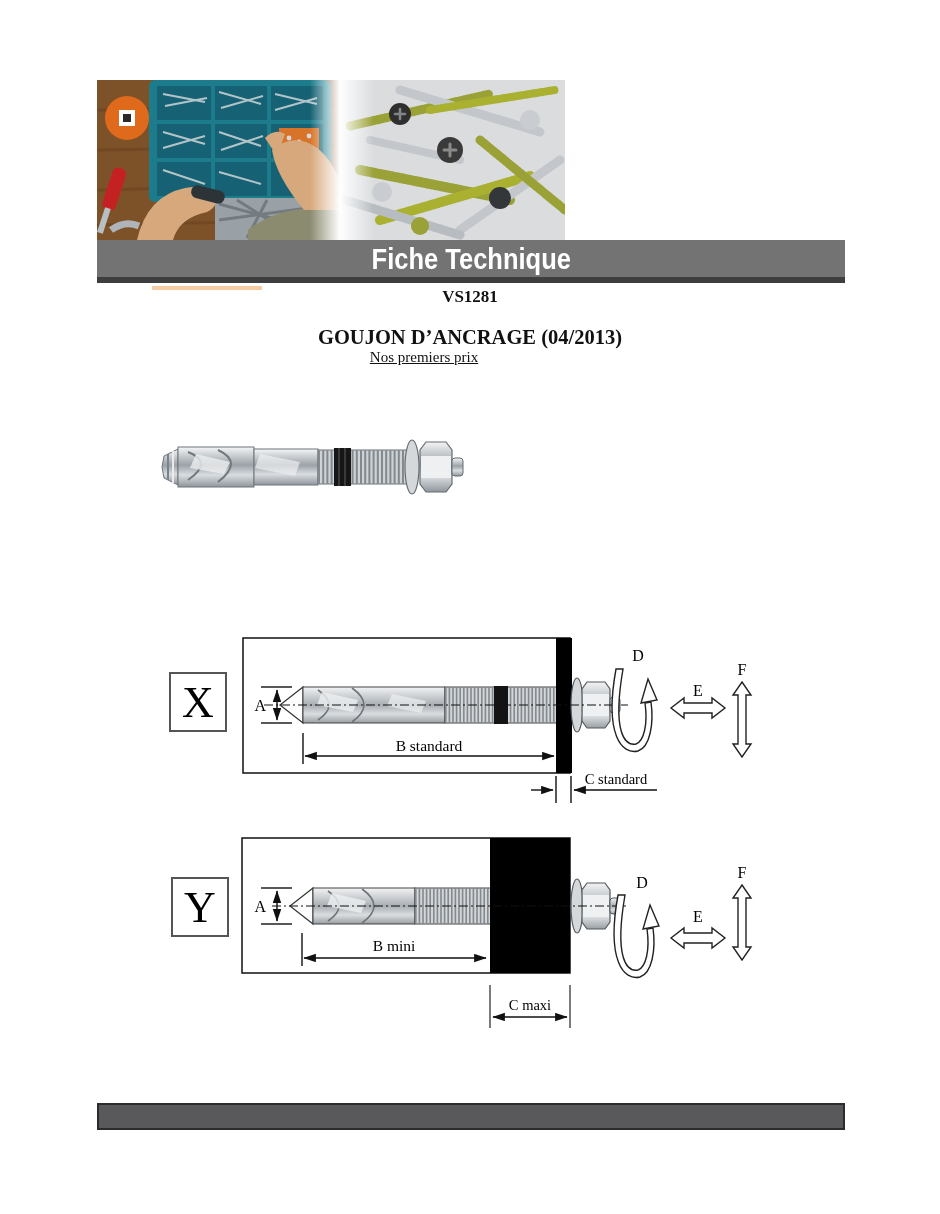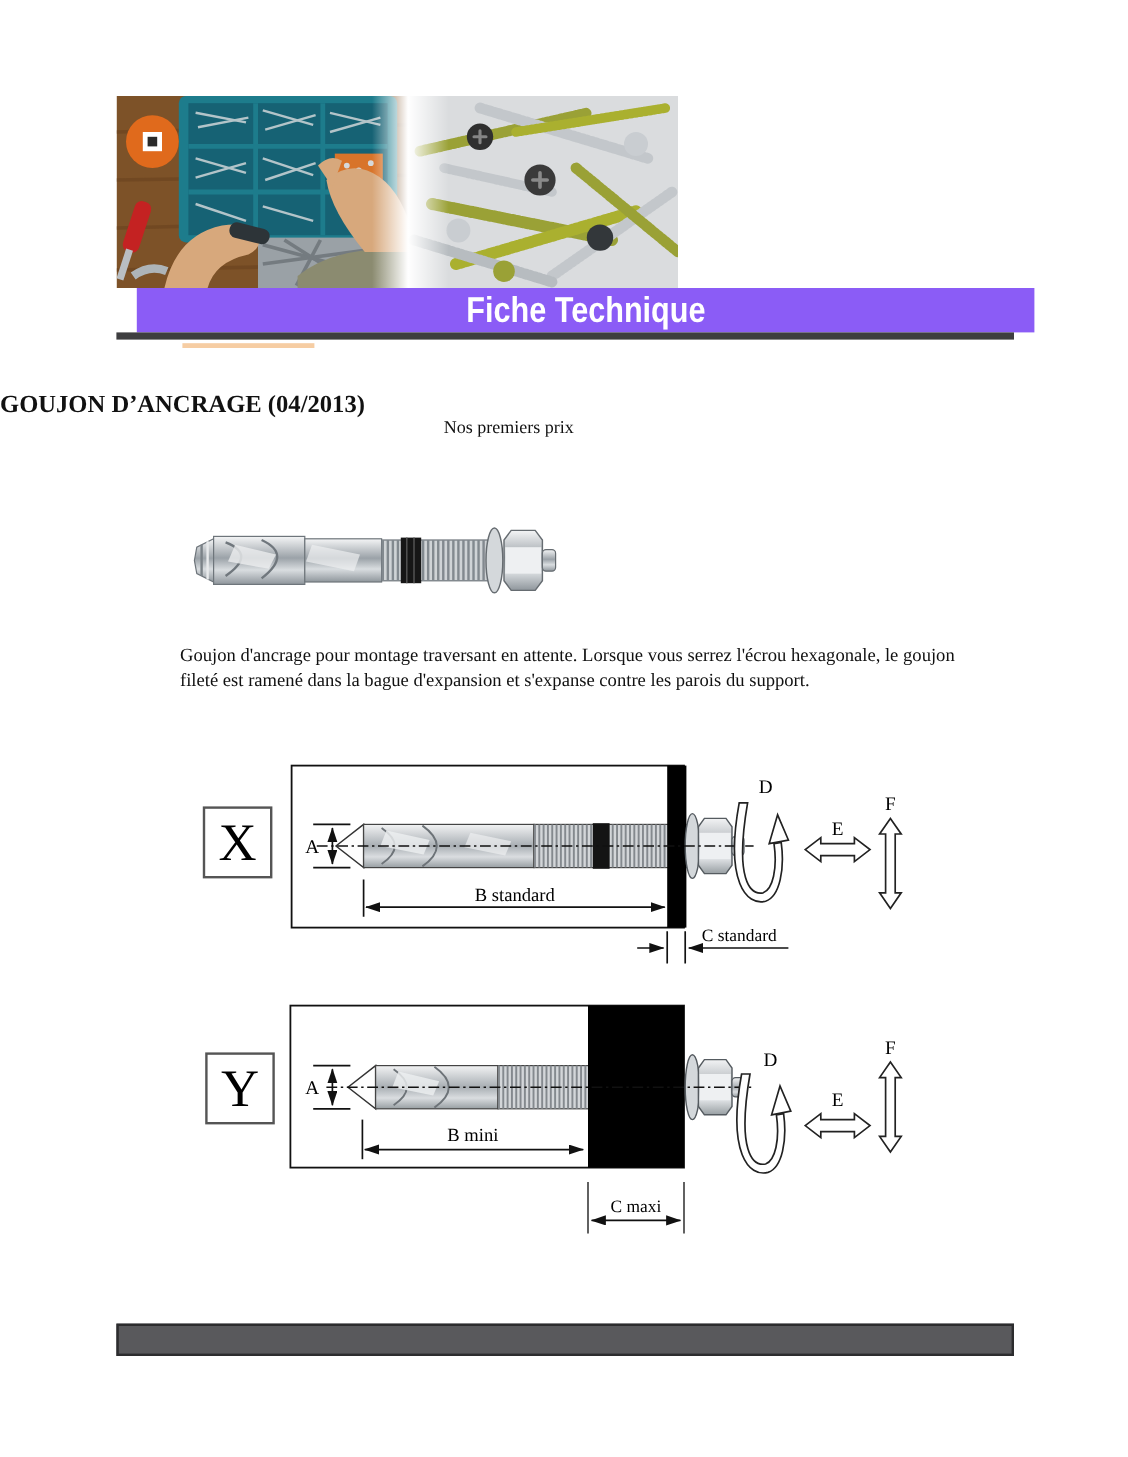--- a/index.html
+++ b/index.html
@@ -19,7 +19,7 @@
   .swoosh{position:absolute;left:20px;top:96px;}
 
   
-  .banner{left:114px;top:240px;width:748px;height:37px;background:#8b5cf6;display:flex;align-items:center;justify-content:center;}
+  .banner{left:97px;top:240px;width:748px;height:37px;background:#737373;display:flex;align-items:center;justify-content:center;}
   .banner-text{font-family:"Liberation Sans",sans-serif;font-weight:bold;font-size:30px;color:#ffffff;
                transform:scaleX(.85);letter-spacing:0px;}
   .banner-strip{left:97px;top:277px;width:748px;height:6px;background:#3e3e40;}

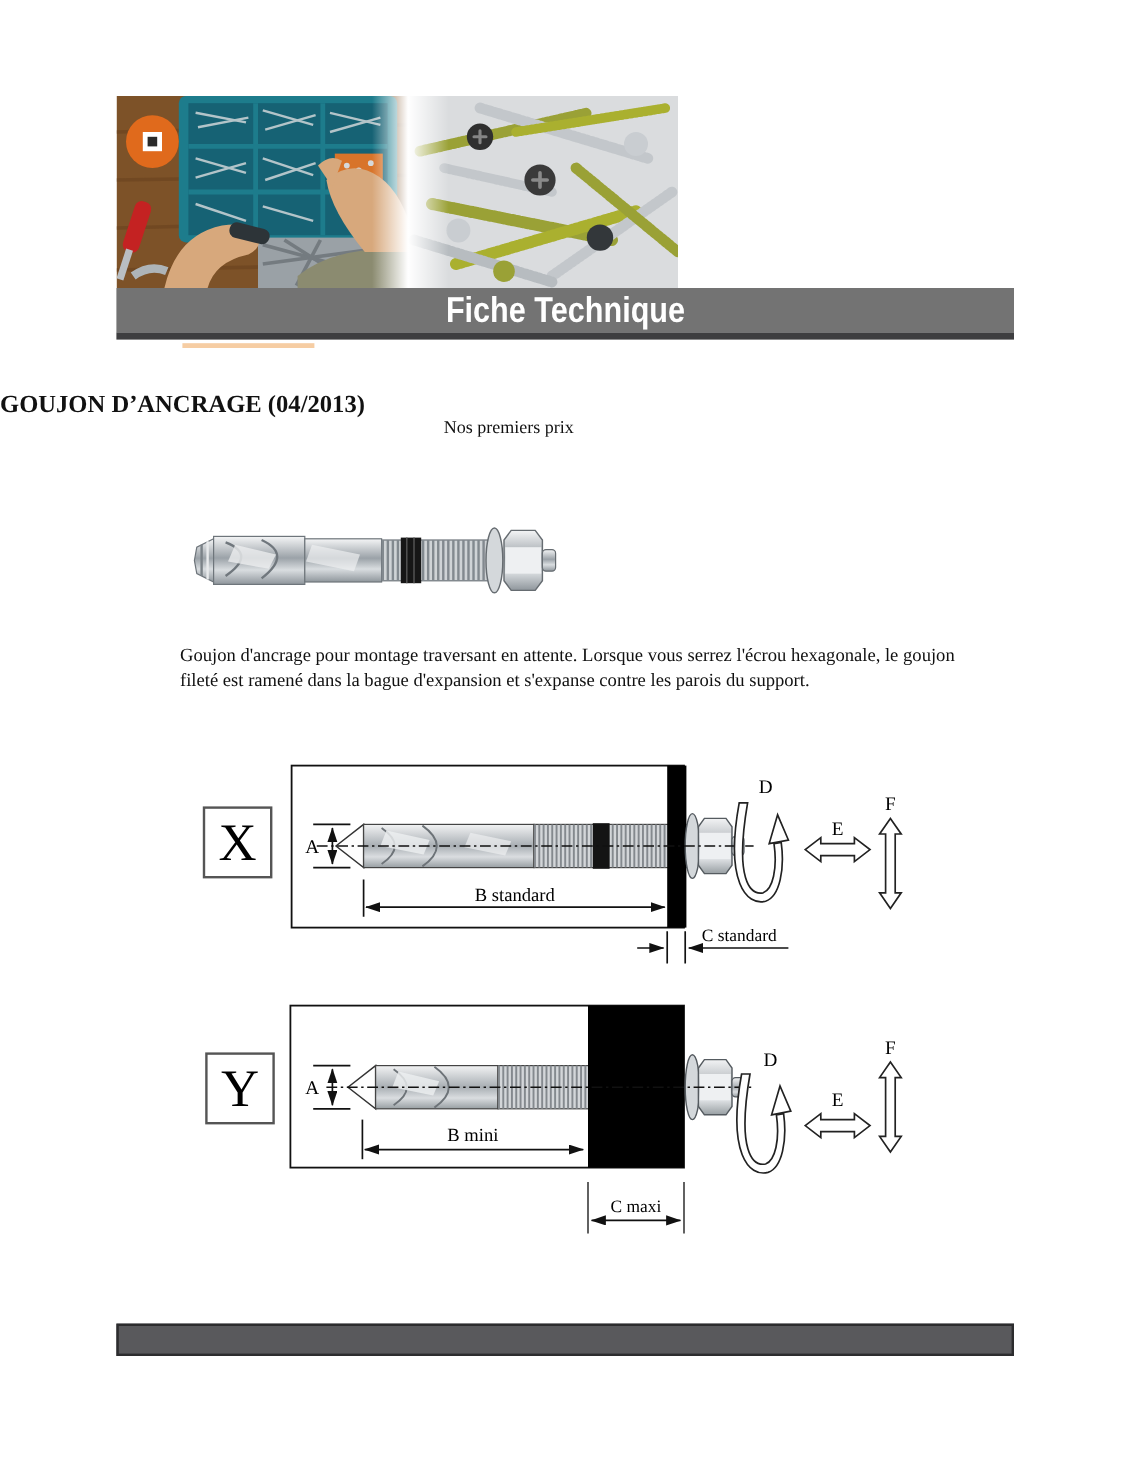--- a/index.html
+++ b/index.html
@@ -165,6 +165,7 @@
   <div class="abs banner-strip"></div>
   <div class="abs peach-mark"></div>
 
+  <div class="abs ref">VS1281</div>
   <div class="abs title">GOUJON D’ANCRAGE (04/2013)</div>
   <div class="abs subtitle">Nos premiers prix</div>
 

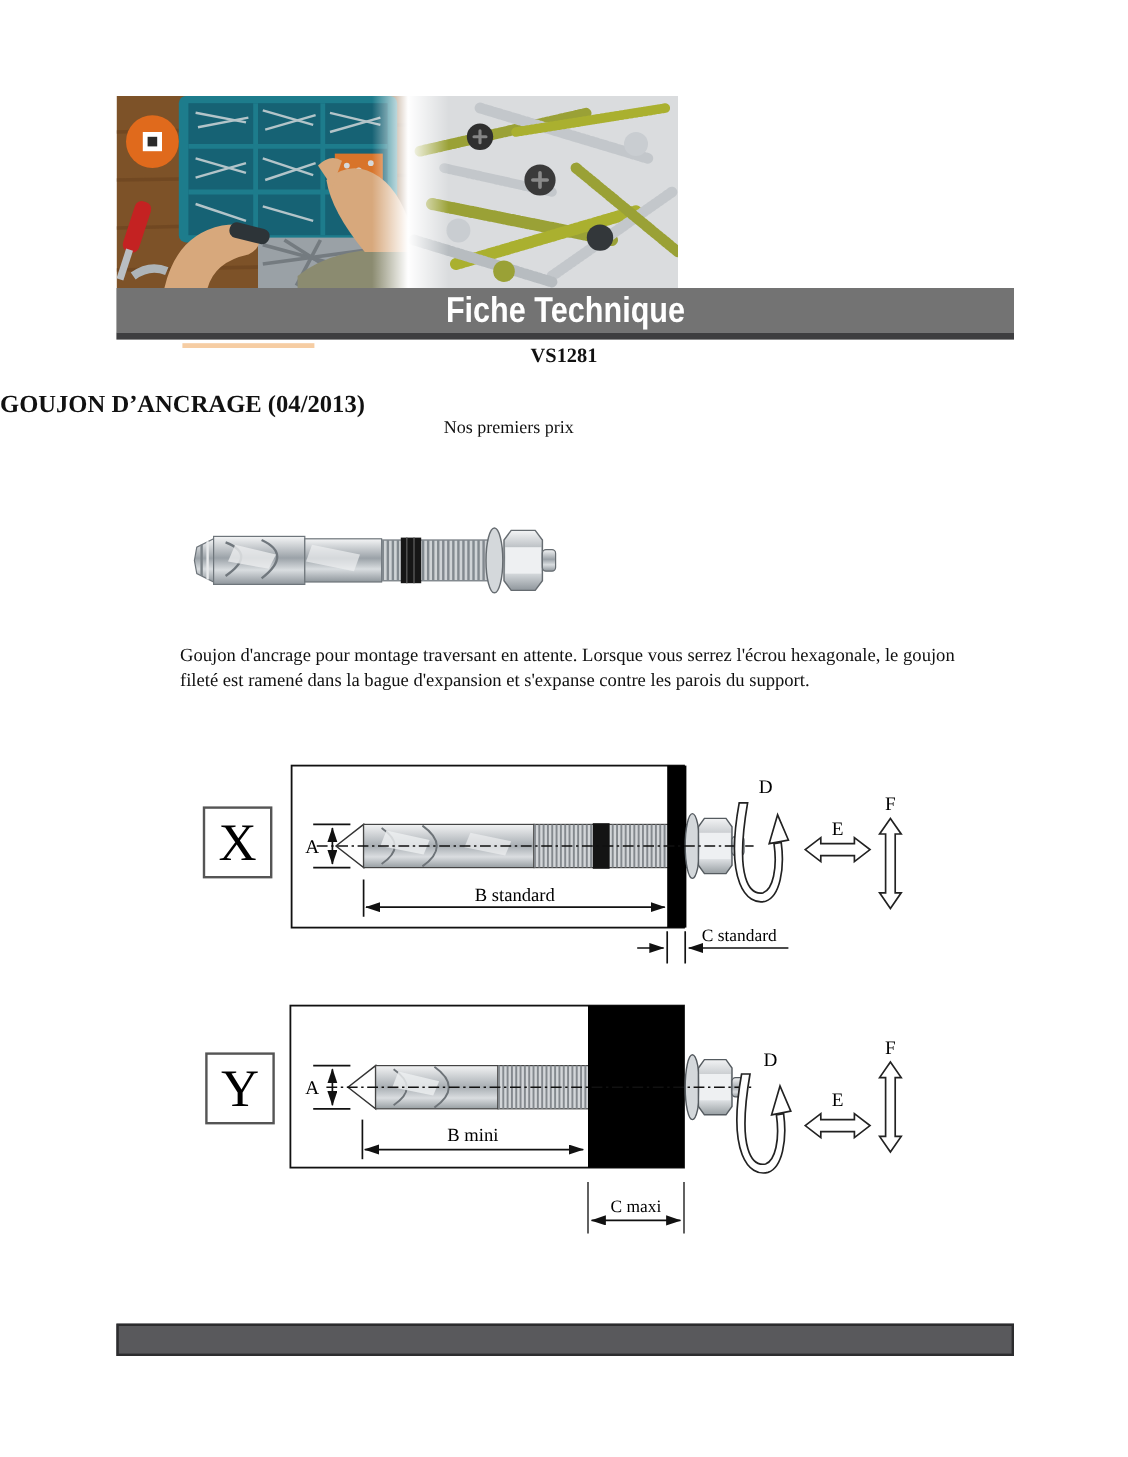--- a/index.html
+++ b/index.html
@@ -27,7 +27,7 @@
 
   
   .ref{left:0;top:287px;width:940px;text-align:center;font-weight:bold;font-size:17px;}
-  .title{left:0;top:326px;width:940px;font-weight:bold;font-size:20.5px;}
+  .title{left:0;top:326px;width:940px;text-align:center;font-weight:bold;font-size:20.5px;}
   .subtitle{left:0;top:349px;width:848px;text-align:center;font-size:15px;}
   .articles{left:150px;top:388px;width:680px;font-size:15px;font-weight:bold;font-style:italic;}
   .para{left:150px;width:660px;font-size:15.5px;line-height:1.37;}

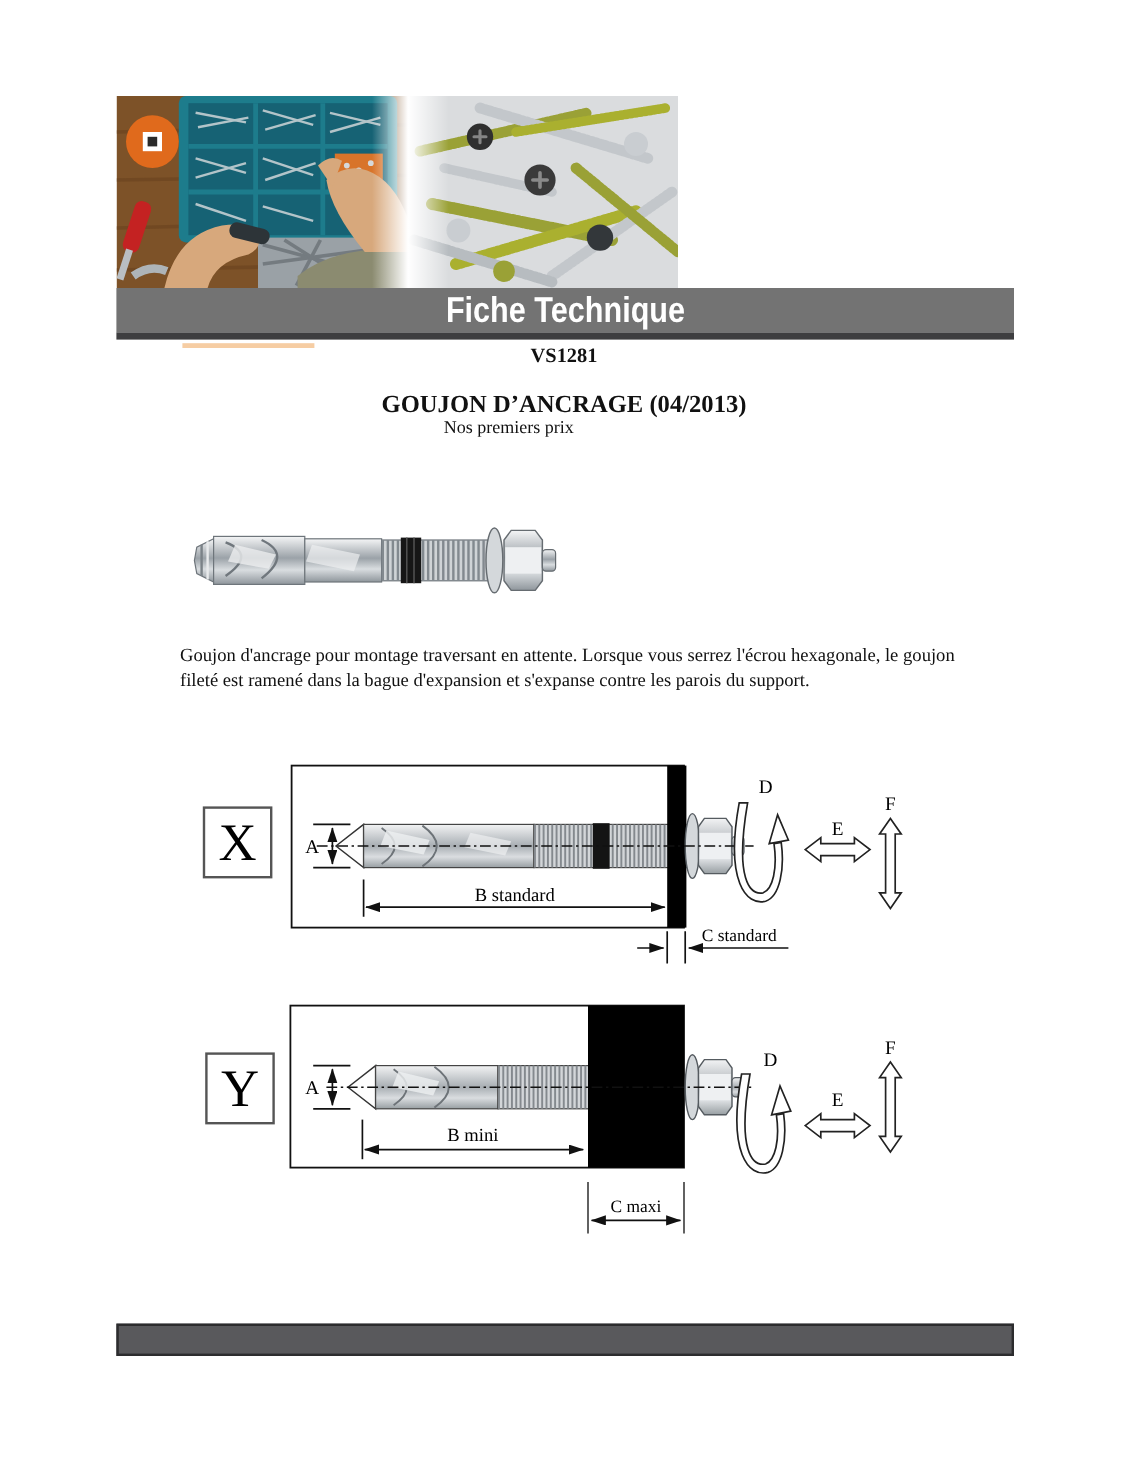--- a/index.html
+++ b/index.html
@@ -28,7 +28,7 @@
   
   .ref{left:0;top:287px;width:940px;text-align:center;font-weight:bold;font-size:17px;}
   .title{left:0;top:326px;width:940px;text-align:center;font-weight:bold;font-size:20.5px;}
-  .subtitle{left:0;top:349px;width:848px;text-align:center;font-size:15px;}
+  .subtitle{left:0;top:349px;width:848px;text-align:center;font-size:15px;text-decoration:underline;}
   .articles{left:150px;top:388px;width:680px;font-size:15px;font-weight:bold;font-style:italic;}
   .para{left:150px;width:660px;font-size:15.5px;line-height:1.37;}
   .para1{top:520px;}

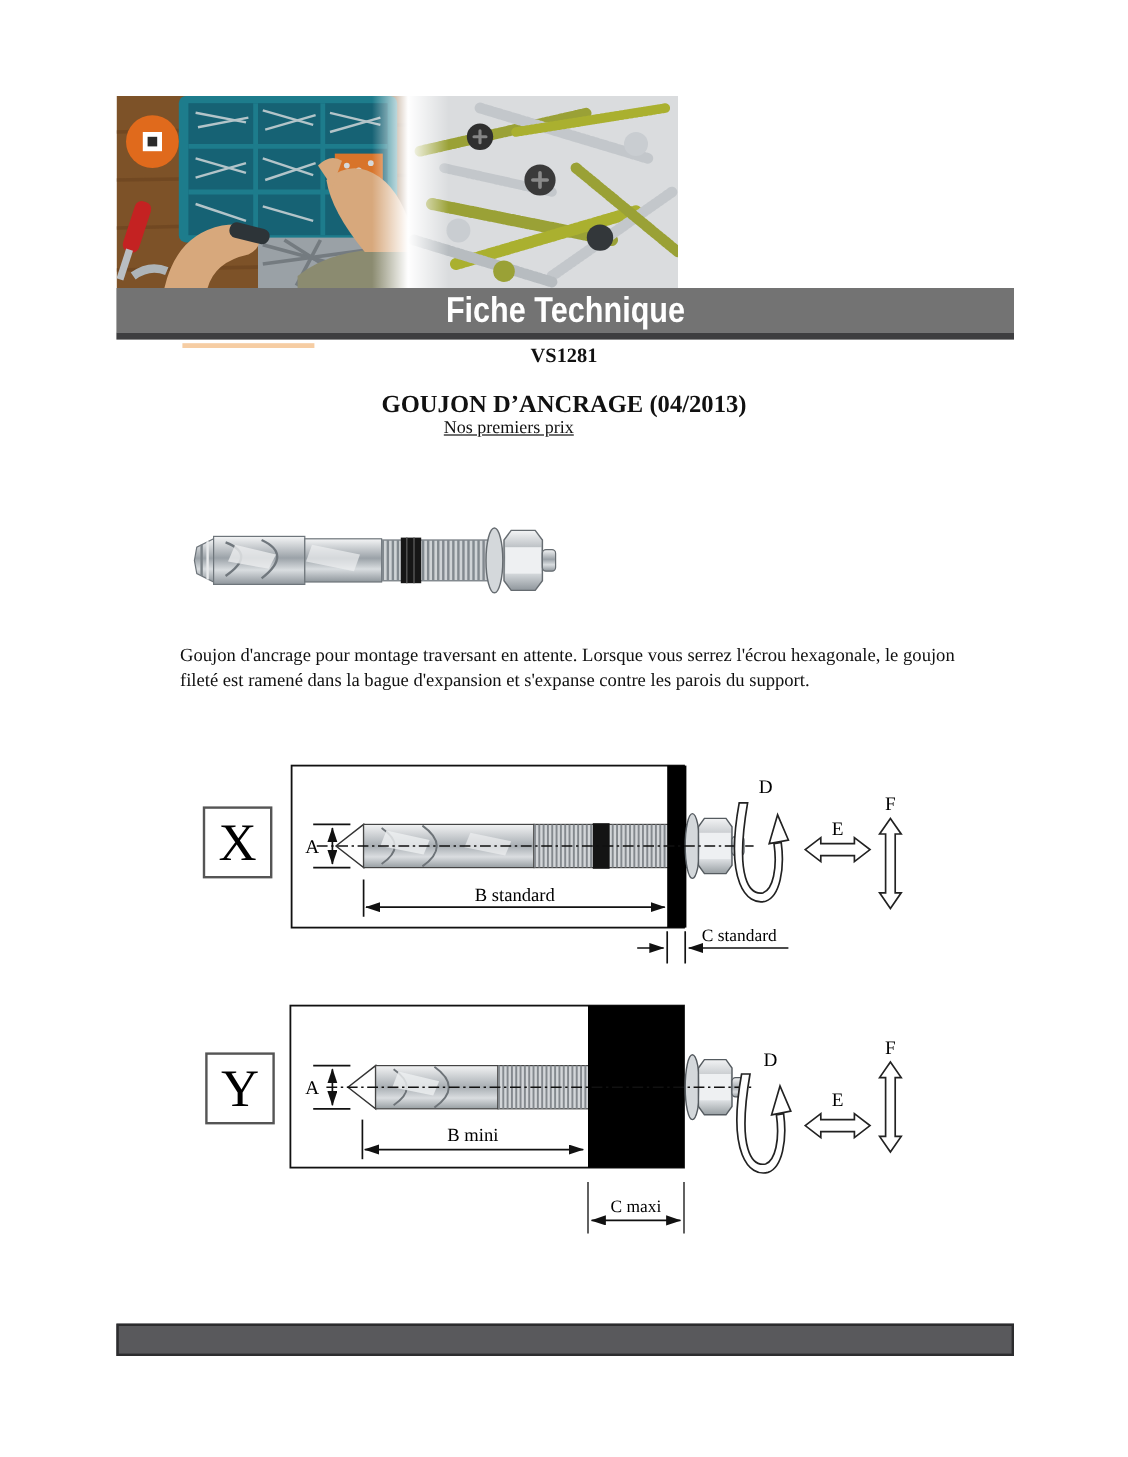--- a/index.html
+++ b/index.html
@@ -202,7 +202,6 @@
     </svg>
   </div>
 
-  <p class="abs para para1">Goujon d'ancrage pour montage traversant en attente. Lorsque vous serrez l'écrou hexagonale, le goujon fileté est ramené dans la bague d'expansion et s'expanse contre les parois du support.</p>
 
   <div class="abs" style="left:150px;top:635px;">
     <svg width="620" height="172" viewBox="150 635 620 172">

